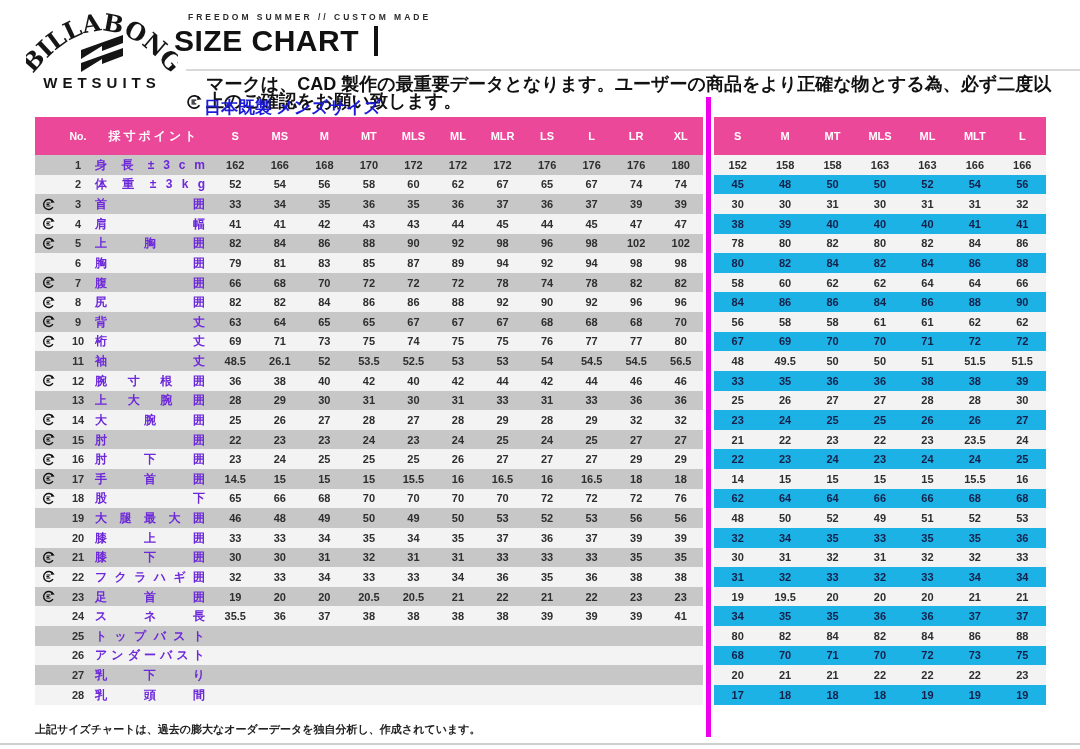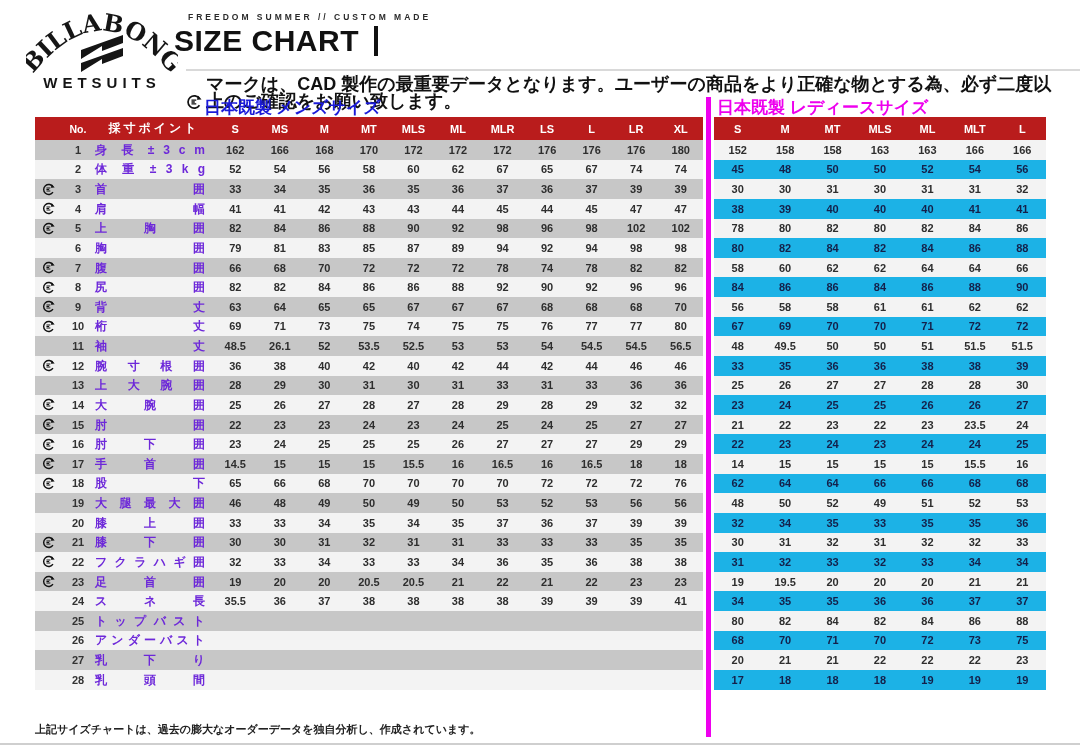--- a/index.html
+++ b/index.html
@@ -92,7 +92,6 @@
   </div>
 
   <div class="mens-label">日本既製 メンズサイズ</div>
-  <div class="womens-label">日本既製 レディースサイズ</div>
 
   <div id="mens-table">
       <div class="trow thead mens-grid">

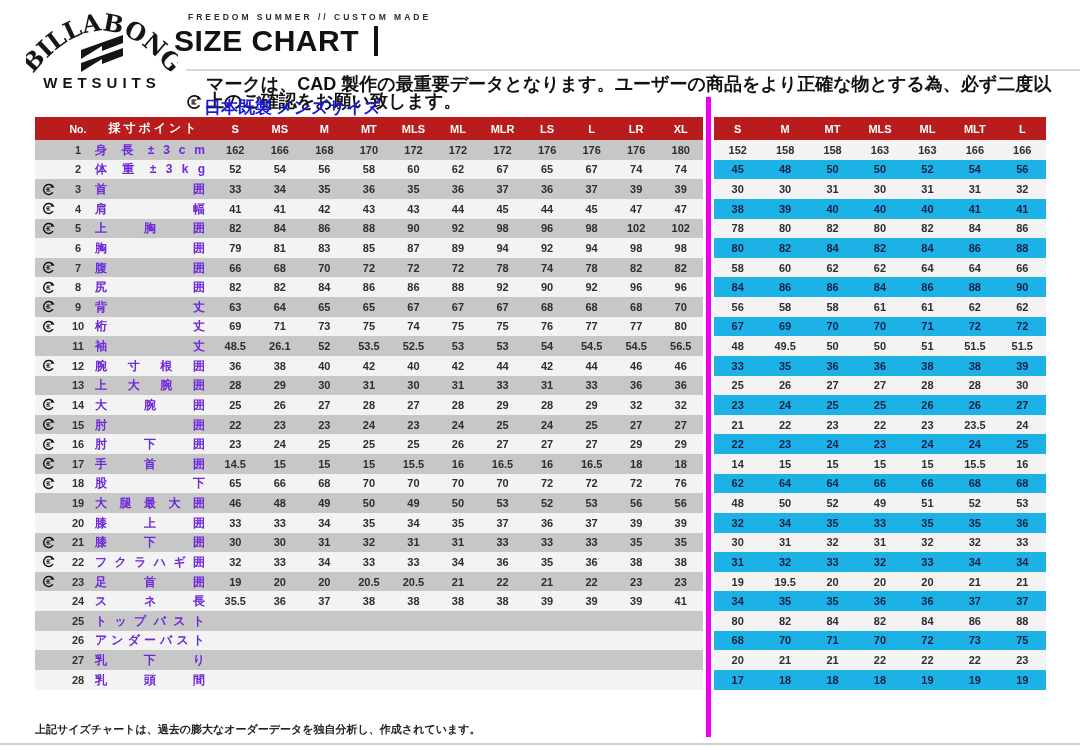--- a/index.html
+++ b/index.html
@@ -33,7 +33,7 @@
   .mens-grid{display:grid;grid-template-columns:26px 34px 118px repeat(11,1fr);}
   .womens-grid{display:grid;grid-template-columns:repeat(7,1fr);}
   .trow{height:19.64px;align-items:center;}
-  .thead{height:23px;background:#b91c1c;color:#ffffff;}
+  .thead{height:38px;background:#ec4899;color:#ffffff;}
   .thead .hcell{font-size:11px;font-weight:bold;text-align:center;align-self:center;}
   .thead .pt-h{font-size:12px;letter-spacing:3px;text-align:center;}
   .thead .no-h{font-size:10.5px;}

